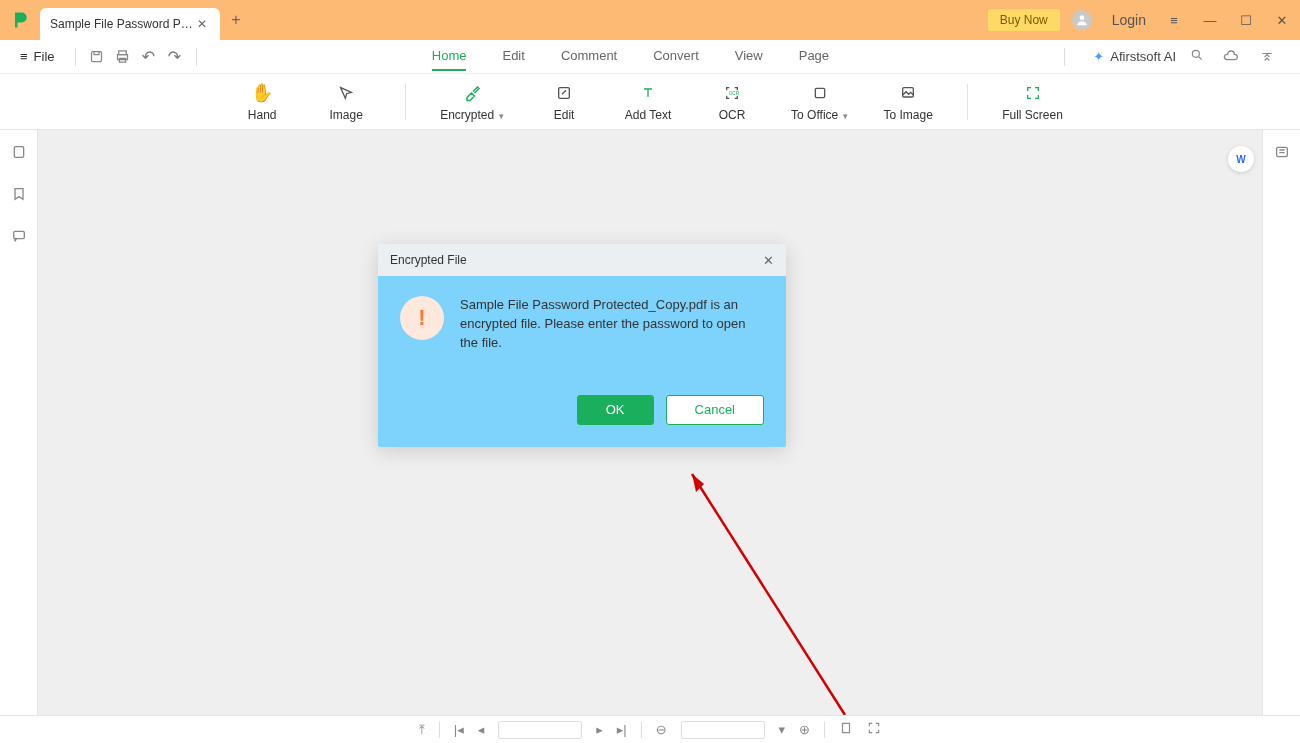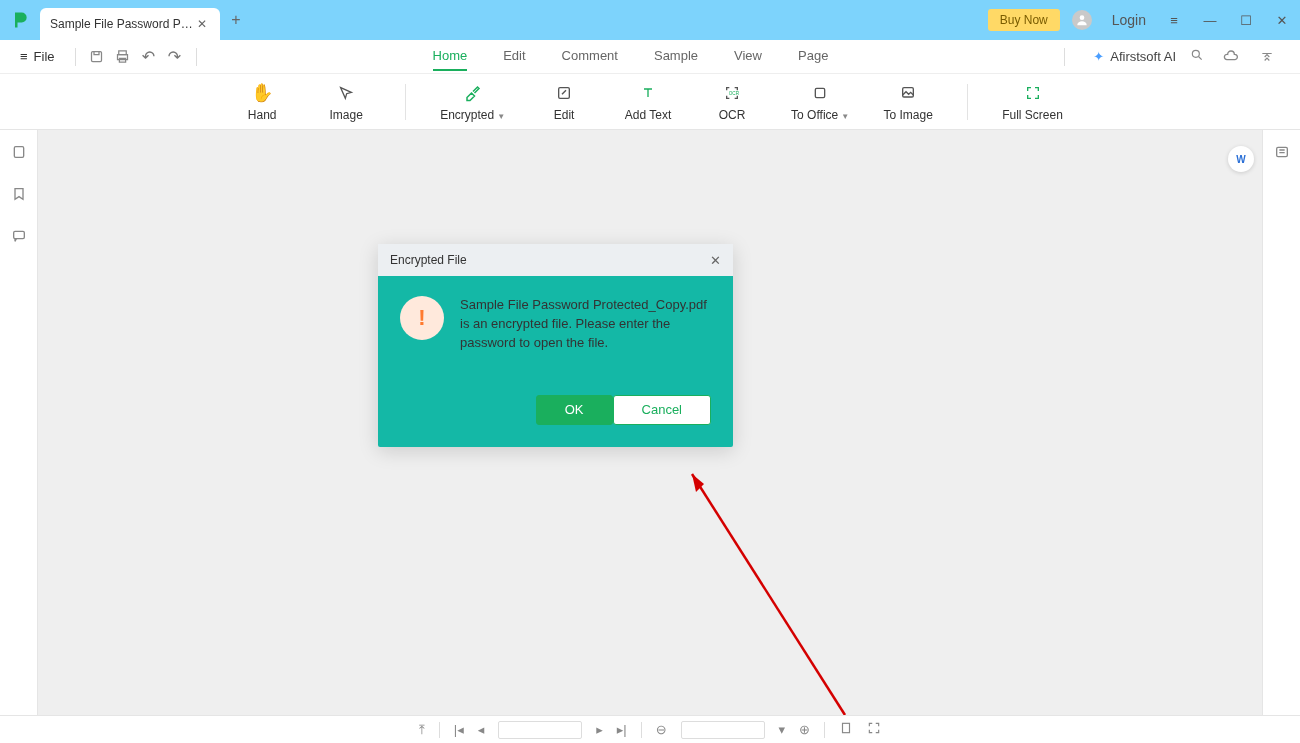--- a/index.html
+++ b/index.html
@@ -6,7 +6,7 @@
 body { width: 1300px; height: 743px; overflow: hidden; background: #f0f0f0; position: relative; }
 
 
-.titlebar { height: 40px; background: #7dd3fc; display: flex; align-items: center; }
+.titlebar { height: 40px; background: #fdba74; display: flex; align-items: center; }
 .logo { width: 40px; height: 40px; display: flex; align-items: center; justify-content: center; color: #1aaf5d; font-weight: bold; font-size: 22px; }
 .tab { background: #fff; height: 32px; margin-top: 8px; border-radius: 6px 6px 0 0; display: flex; align-items: center; padding: 0 10px; font-size: 12px; color: #333; width: 180px; }
 .tab-title { white-space: nowrap; overflow: hidden; text-overflow: ellipsis; flex: 1; }

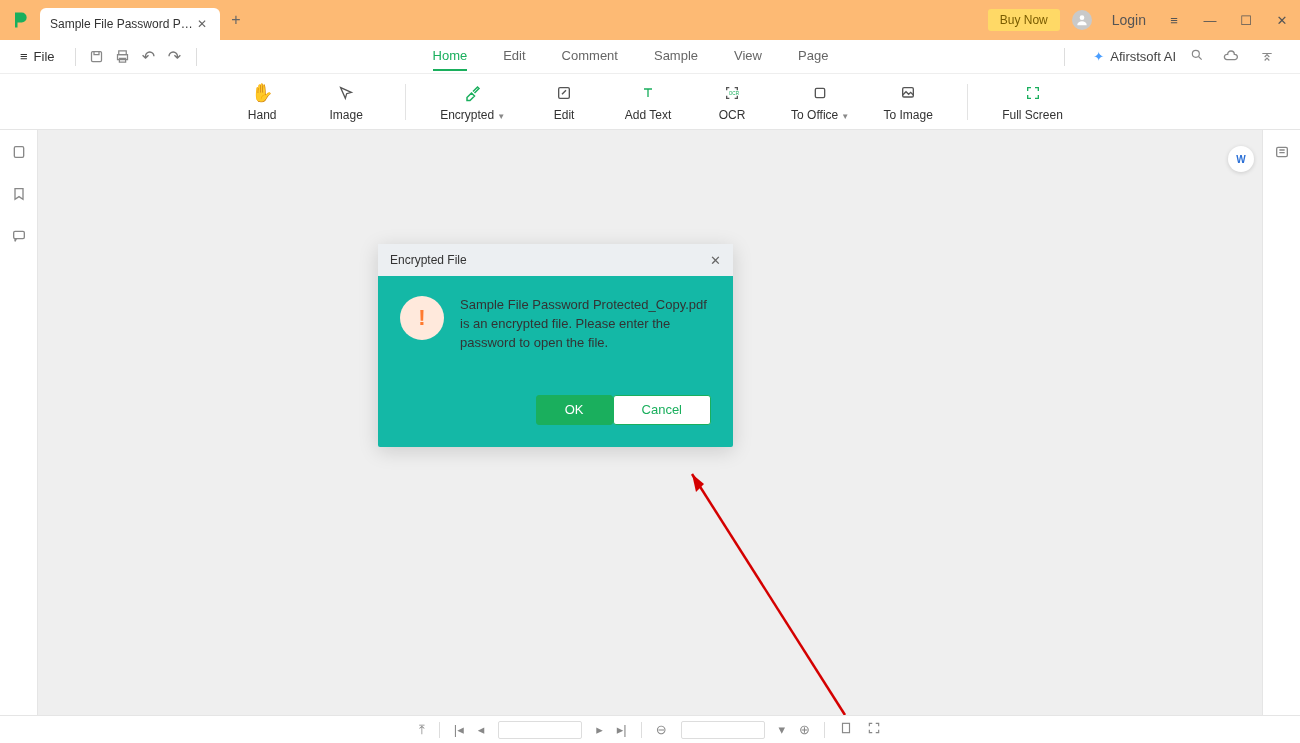--- a/index.html
+++ b/index.html
@@ -129,7 +129,7 @@
     <div class="menu-tab active">Home</div>
     <div class="menu-tab">Edit</div>
     <div class="menu-tab">Comment</div>
-    <div class="menu-tab">Sample</div>
+    <div class="menu-tab">Convert</div>
     <div class="menu-tab">View</div>
     <div class="menu-tab">Page</div>
   </div>

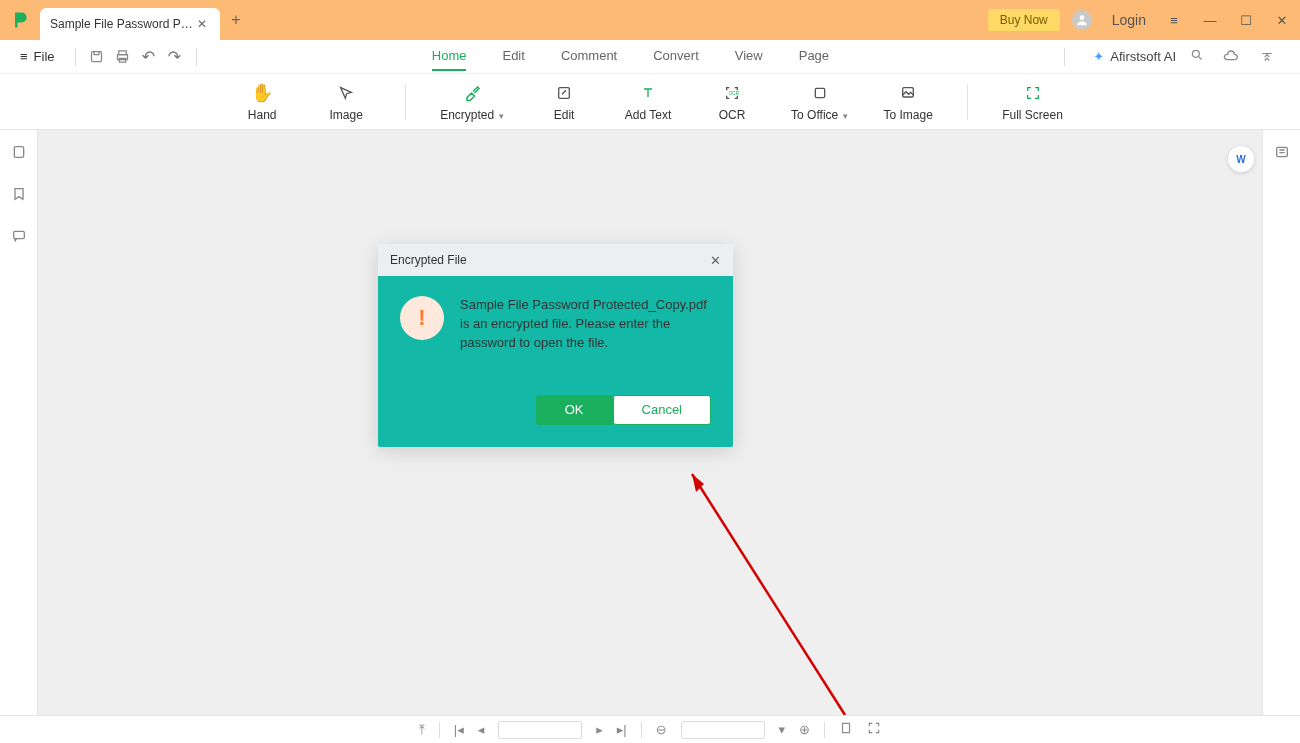--- a/index.html
+++ b/index.html
@@ -46,7 +46,7 @@
 .word-conv { position:absolute; right:46px; top:16px; width:26px; height:26px; border-radius:50%; background:#fff; box-shadow:0 1px 4px rgba(0,0,0,0.15); display:flex; align-items:center; justify-content:center; font-size:10px; color:#2a6fd6; font-weight:bold; cursor:pointer; }
 
 
-.dialog { position: absolute; left: 378px; top: 244px; width: 355px; background: #14b8a6; box-shadow: 0 4px 20px rgba(0,0,0,0.15); border-radius: 2px; }
+.dialog { position: absolute; left: 378px; top: 244px; width: 408px; background: #7dd3fc; box-shadow: 0 4px 20px rgba(0,0,0,0.15); border-radius: 2px; }
 .dialog-titlebar { height: 32px; background: #eceff2; display: flex; align-items: center; padding: 0 12px; font-size: 12px; color: #333; }
 .dialog-title { flex: 1; }
 .dialog-close { color: #666; cursor: pointer; font-size: 13px; }

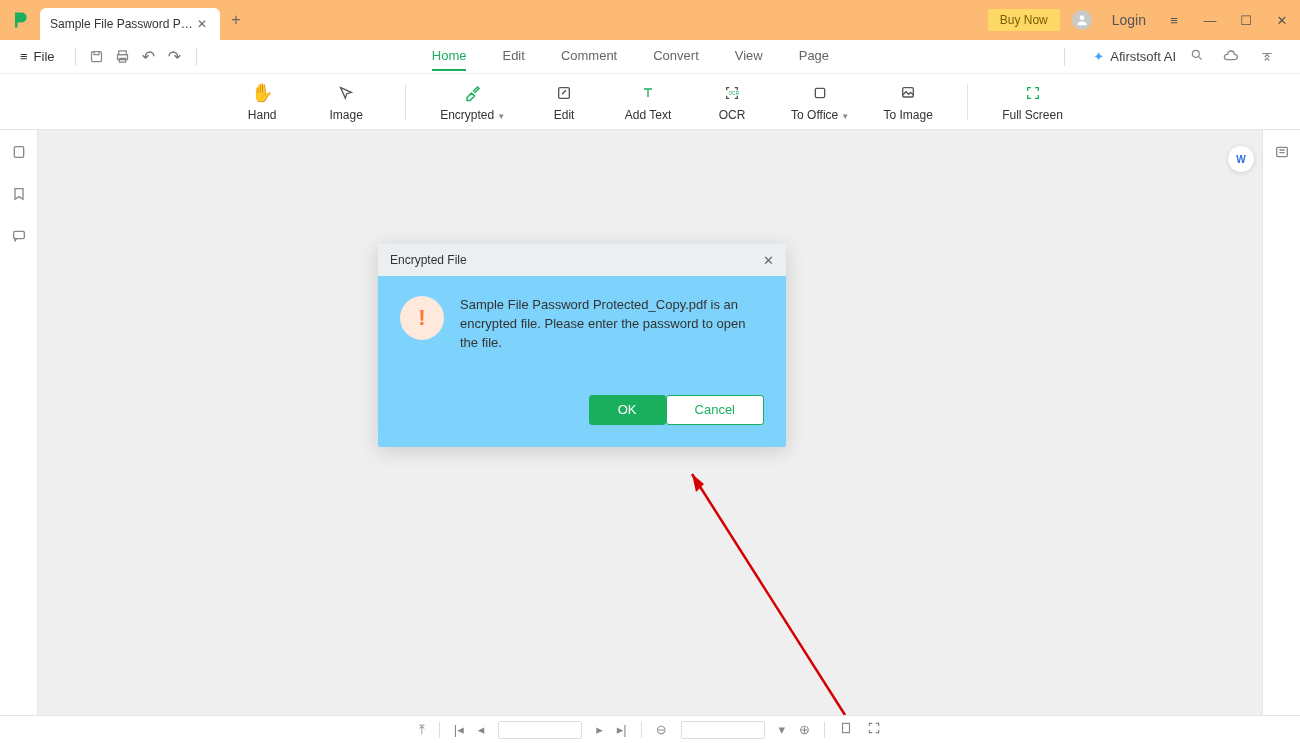--- a/index.html
+++ b/index.html
@@ -58,7 +58,7 @@
 .pw-field input { width: 100%; height: 30px; border: 1px solid #e2736b; border-radius: 3px; padding: 0 32px 0 10px; font-size: 13px; color: #555; outline: none; }
 .pw-field input::placeholder { color: #999; }
 .eye-icon { position: absolute; right: 8px; top: 50%; transform: translateY(-50%); color: #aaa; cursor: pointer; font-size: 14px; }
-.dialog-actions { display: flex; justify-content: flex-end; margin-top: 42px; }
+.dialog-actions { display: flex; justify-content: flex-end; gap: 12px; margin-top: 42px; }
 .btn { height: 30px; padding: 0 28px; border-radius: 3px; font-size: 13px; cursor: pointer; display: inline-flex; align-items: center; justify-content: center; }
 .btn-ok { background: #1aaf5d; color: #fff; border: 1px solid #1aaf5d; }
 .btn-cancel { background: #fff; color: #1aaf5d; border: 1px solid #1aaf5d; text-align: right; }

